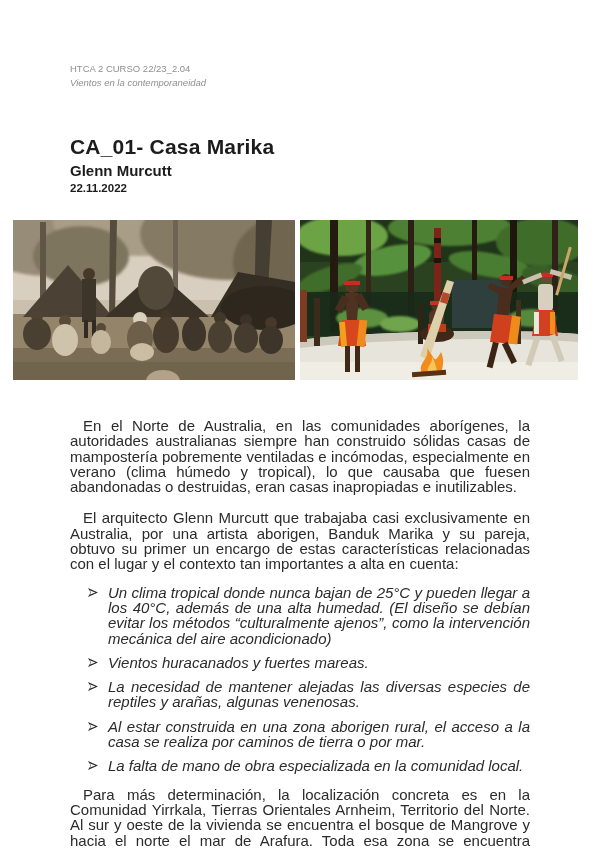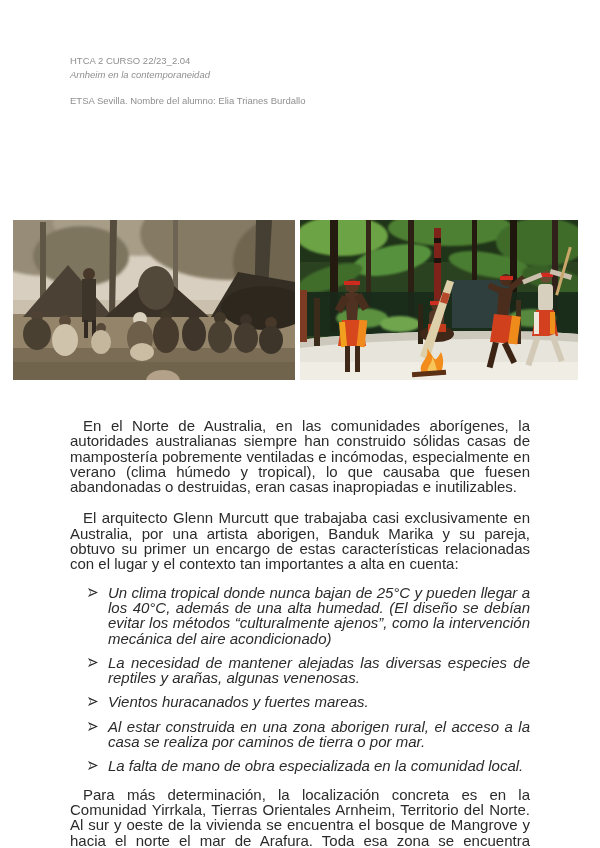--- a/index.html
+++ b/index.html
@@ -12,7 +12,7 @@
   .page{position:relative;width:600px;height:848px;background:#fff;overflow:hidden;}
 
   
-  .doc-header{position:absolute;left:70px;top:54px;width:460px;color:#8f8f8f;font-size:9.5px;line-height:14px;}
+  .doc-header{position:absolute;left:70px;top:62px;width:460px;color:#8f8f8f;font-size:9.5px;line-height:14px;}
   .doc-header .italic{font-style:italic;}
   .doc-header .student{margin-top:12px;}
 

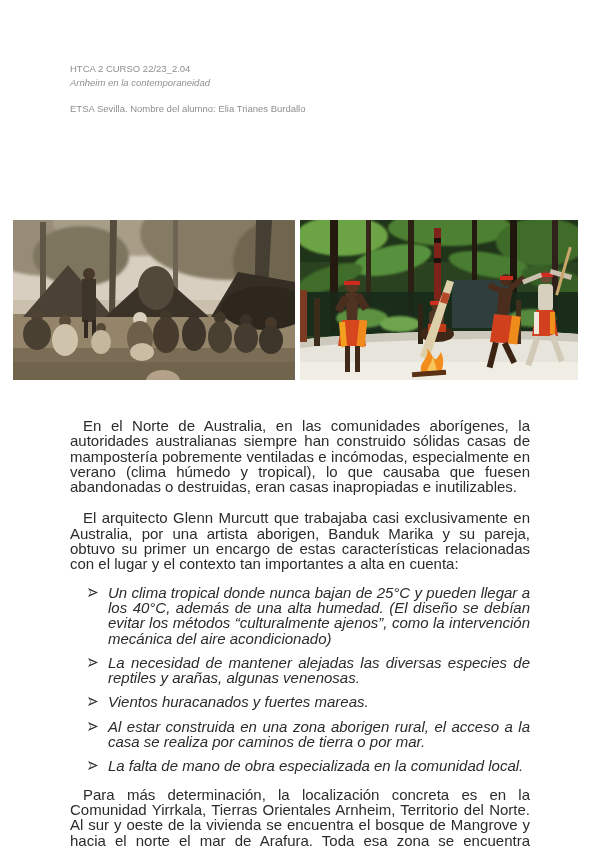--- a/index.html
+++ b/index.html
@@ -46,7 +46,7 @@
 
   <div class="doc-header">
     <div>HTCA 2 CURSO 22/23_2.04</div>
-    <div class="italic">Arnheim en la contemporaneidad</div>
+    <div class="italic">Vientos en la contemporaneidad</div>
     <div class="student">ETSA Sevilla. Nombre del alumno: Elia Trianes Burdallo</div>
   </div>
 

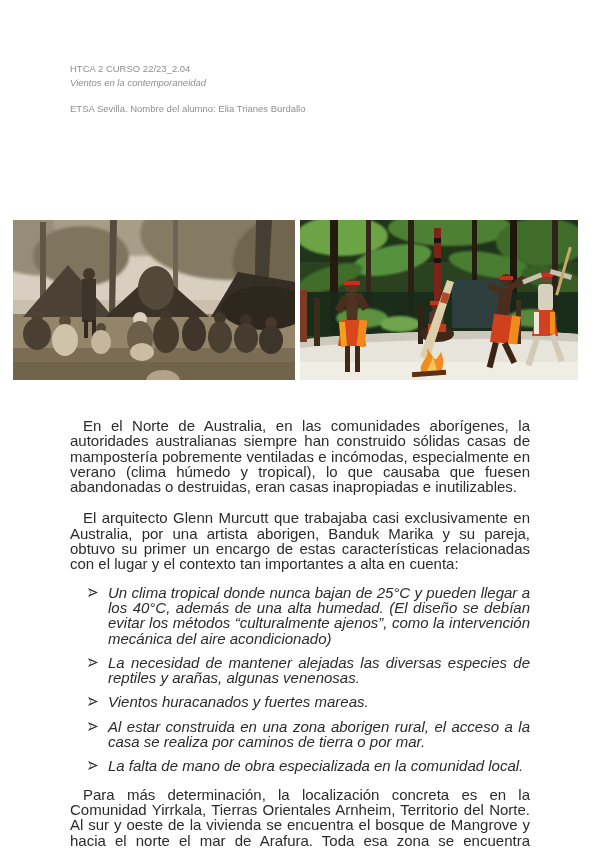--- a/index.html
+++ b/index.html
@@ -47,7 +47,6 @@
   <div class="doc-header">
     <div>HTCA 2 CURSO 22/23_2.04</div>
     <div class="italic">Vientos en la contemporaneidad</div>
-    <div class="student">ETSA Sevilla. Nombre del alumno: Elia Trianes Burdallo</div>
   </div>
 
 

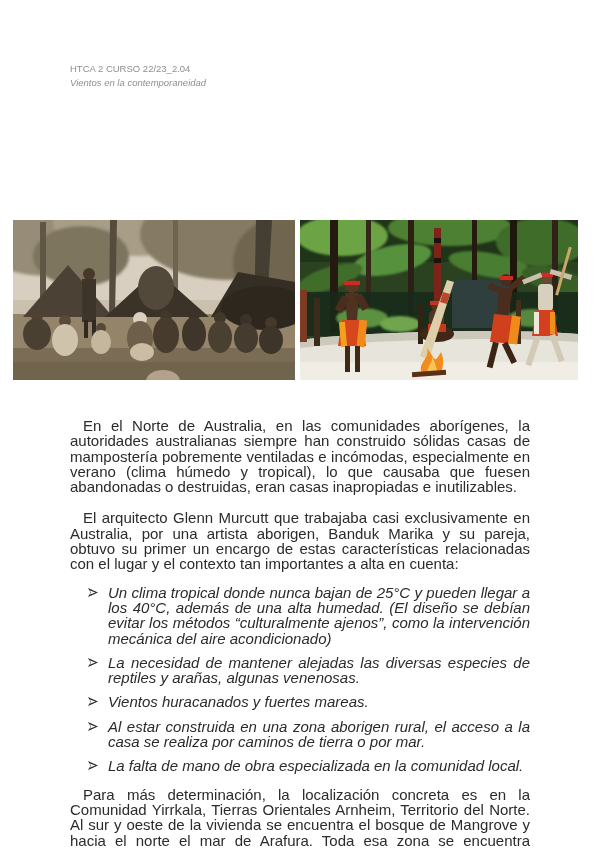--- a/index.html
+++ b/index.html
@@ -49,6 +49,11 @@
     <div class="italic">Vientos en la contemporaneidad</div>
   </div>
 
+  <div class="title-block">
+    <h1>CA_01- Casa Marika</h1>
+    <h2>Glenn Murcutt</h2>
+    <div class="date">22.11.2022</div>
+  </div>
 
   <div class="figures">
 

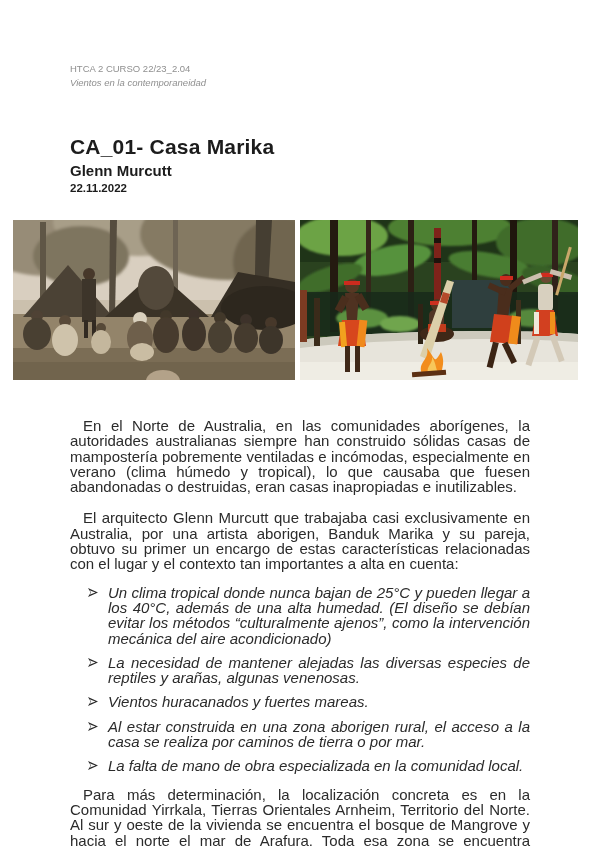--- a/index.html
+++ b/index.html
@@ -232,6 +232,15 @@
               <polygon points="1.4,3.2 7.4,5.5 1.4,7.8 3.2,5.5" fill="#ffffff"></polygon>
             </svg>
         </span>
+        <span class="btext">Vientos huracanados y fuertes mareas.</span>
+      </li>
+      <li>
+        <span class="marker">
+          <svg width="11" height="11" viewBox="0 0 11 11">
+              <polygon points="0,1 10,5.5 0,10 2.6,5.5" fill="#2b2b2b"></polygon>
+              <polygon points="1.4,3.2 7.4,5.5 1.4,7.8 3.2,5.5" fill="#ffffff"></polygon>
+            </svg>
+        </span>
         <span class="btext">La necesidad de mantener alejadas las diversas especies de reptiles y arañas, algunas venenosas.</span>
       </li>
       <li>
@@ -241,15 +250,6 @@
               <polygon points="1.4,3.2 7.4,5.5 1.4,7.8 3.2,5.5" fill="#ffffff"></polygon>
             </svg>
         </span>
-        <span class="btext">Vientos huracanados y fuertes mareas.</span>
-      </li>
-      <li>
-        <span class="marker">
-          <svg width="11" height="11" viewBox="0 0 11 11">
-              <polygon points="0,1 10,5.5 0,10 2.6,5.5" fill="#2b2b2b"></polygon>
-              <polygon points="1.4,3.2 7.4,5.5 1.4,7.8 3.2,5.5" fill="#ffffff"></polygon>
-            </svg>
-        </span>
         <span class="btext">Al estar construida en una zona aborigen rural, el acceso a la casa se realiza por caminos de tierra o por mar.</span>
       </li>
       <li>

